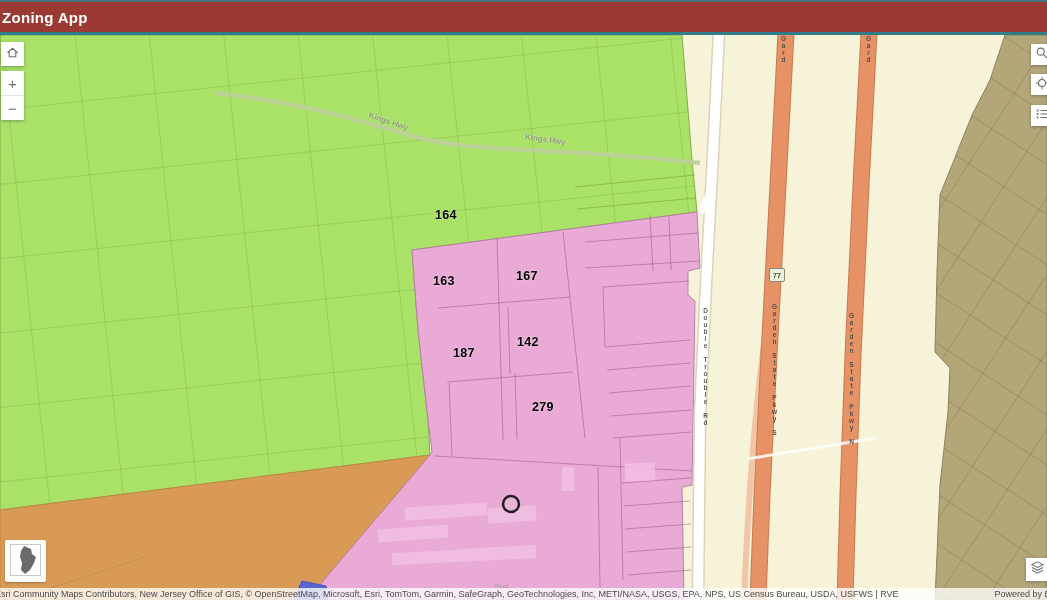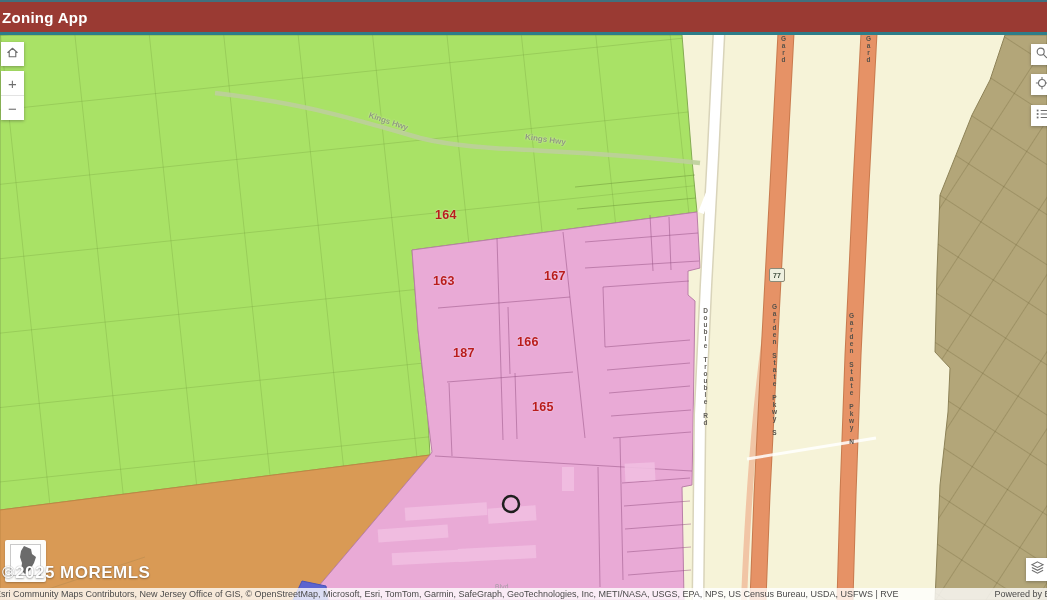--- a/index.html
+++ b/index.html
@@ -14,7 +14,7 @@
 
   
   .plabel{position:absolute;transform:translate(-50%,-50%);font-size:12.5px;font-weight:bold;
-          color:#b91c1c;letter-spacing:.3px;text-shadow:0 0 2px rgba(255,255,255,.65);white-space:nowrap;}
+          color:#000000;letter-spacing:.3px;text-shadow:0 0 2px rgba(255,255,255,.65);white-space:nowrap;}
   .road-label{position:absolute;font-size:8px;font-weight:bold;color:#8e9a7e;
               text-shadow:0 0 2px rgba(235,245,205,.9);white-space:nowrap;}
   .vlabel{position:absolute;writing-mode:vertical-rl;text-orientation:upright;font-size:6.5px;

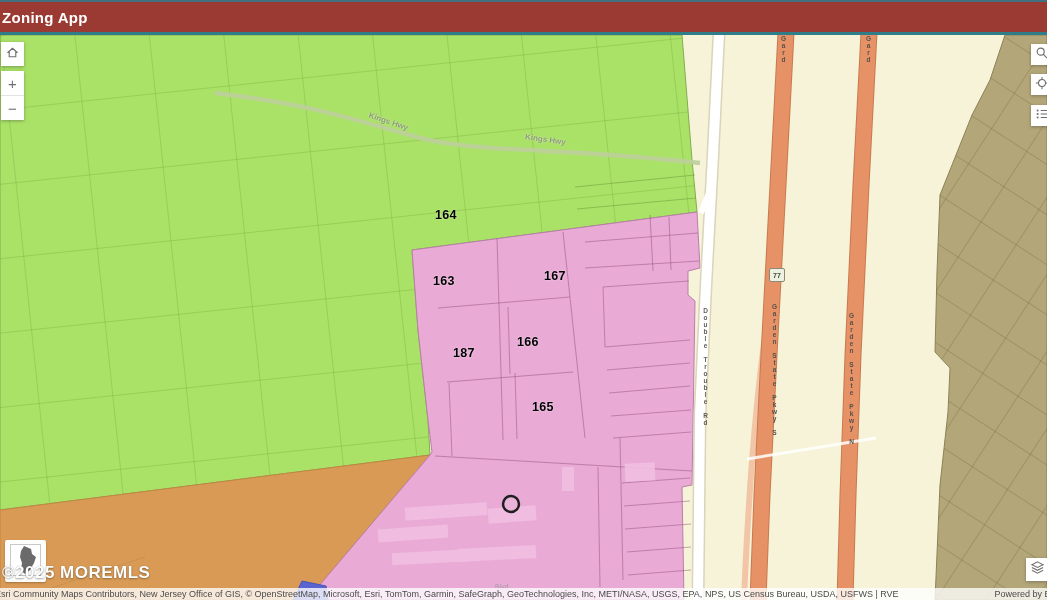--- a/index.html
+++ b/index.html
@@ -154,7 +154,7 @@
 
     <div class="plabel" style="left:446px;top:180px">164</div>
     <div class="plabel" style="left:444px;top:246px">163</div>
-    <div class="plabel" style="left:555px;top:241px">167</div>
+    <div class="plabel" style="left:527px;top:241px">167</div>
     <div class="plabel" style="left:464px;top:318px">187</div>
     <div class="plabel" style="left:528px;top:307px">166</div>
     <div class="plabel" style="left:543px;top:372px">165</div>

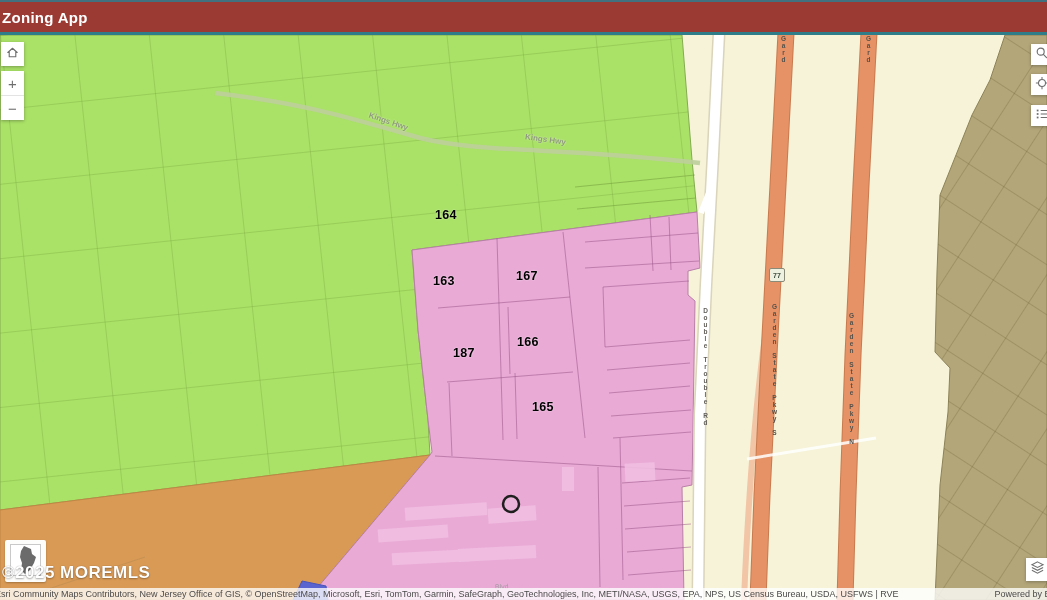--- a/index.html
+++ b/index.html
@@ -156,7 +156,7 @@
     <div class="plabel" style="left:444px;top:246px">163</div>
     <div class="plabel" style="left:527px;top:241px">167</div>
     <div class="plabel" style="left:464px;top:318px">187</div>
-    <div class="plabel" style="left:528px;top:307px">166</div>
+    <div class="plabel" style="left:528px;top:307px">142</div>
     <div class="plabel" style="left:543px;top:372px">165</div>
 
     <div class="road-label" style="left:368px;top:82px;transform:rotate(19deg)">Kings Hwy</div>

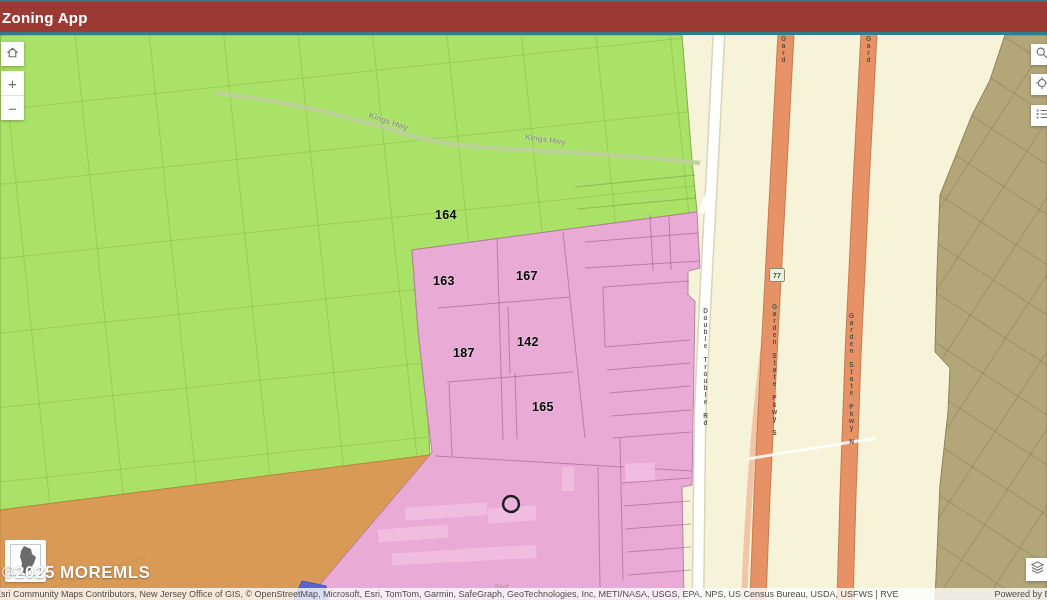--- a/index.html
+++ b/index.html
@@ -157,7 +157,7 @@
     <div class="plabel" style="left:527px;top:241px">167</div>
     <div class="plabel" style="left:464px;top:318px">187</div>
     <div class="plabel" style="left:528px;top:307px">142</div>
-    <div class="plabel" style="left:543px;top:372px">165</div>
+    <div class="plabel" style="left:543px;top:372px">279</div>
 
     <div class="road-label" style="left:368px;top:82px;transform:rotate(19deg)">Kings Hwy</div>
     <div class="road-label" style="left:525px;top:100px;transform:rotate(8deg)">Kings Hwy</div>

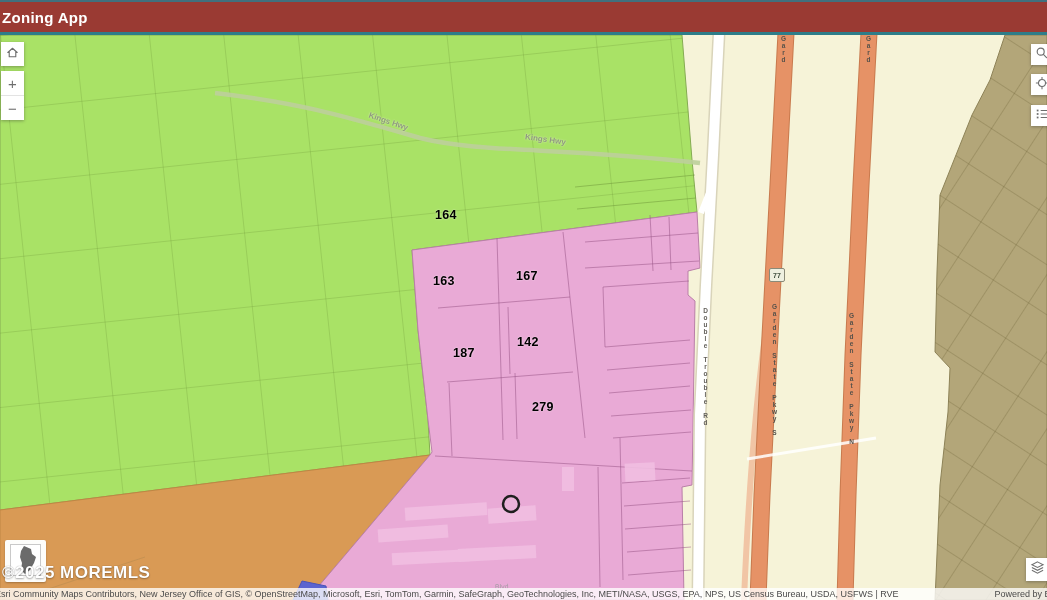--- a/index.html
+++ b/index.html
@@ -234,7 +234,6 @@
         </svg>
       </div>
     </div>
-    <div class="wm-text">©2025 MOREMLS</div>
 
     <div class="attribution">
       <span class="attr-text">Esri Community Maps Contributors, New Jersey Office of GIS, © OpenStreetMap, Microsoft, Esri, TomTom, Garmin, SafeGraph, GeoTechnologies, Inc, METI/NASA, USGS, EPA, NPS, US Census Bureau, USDA, USFWS | RVE</span>

